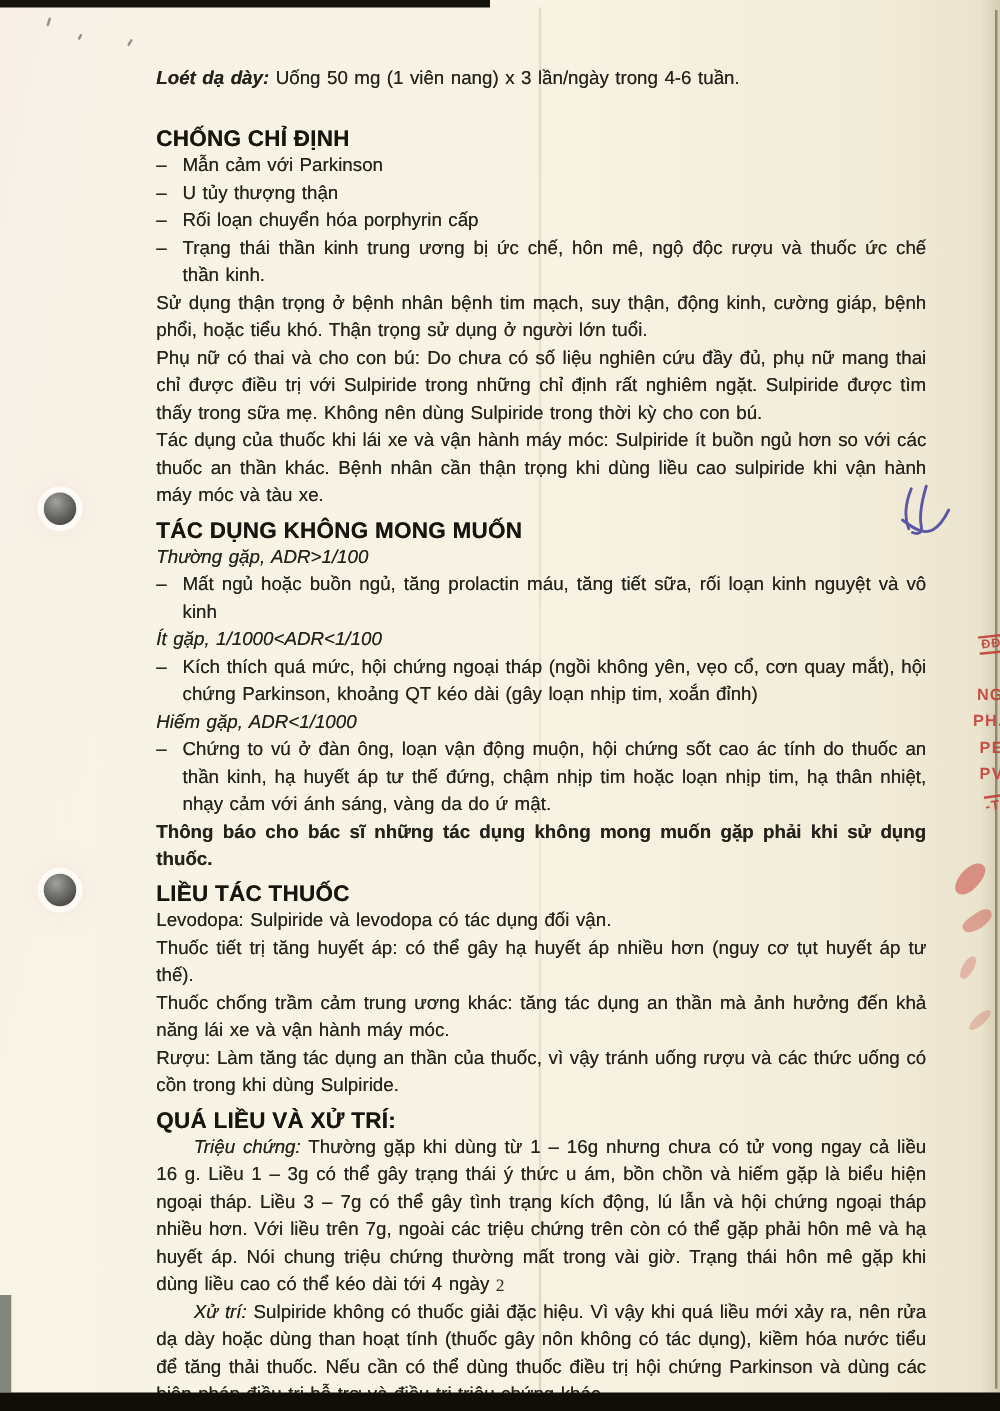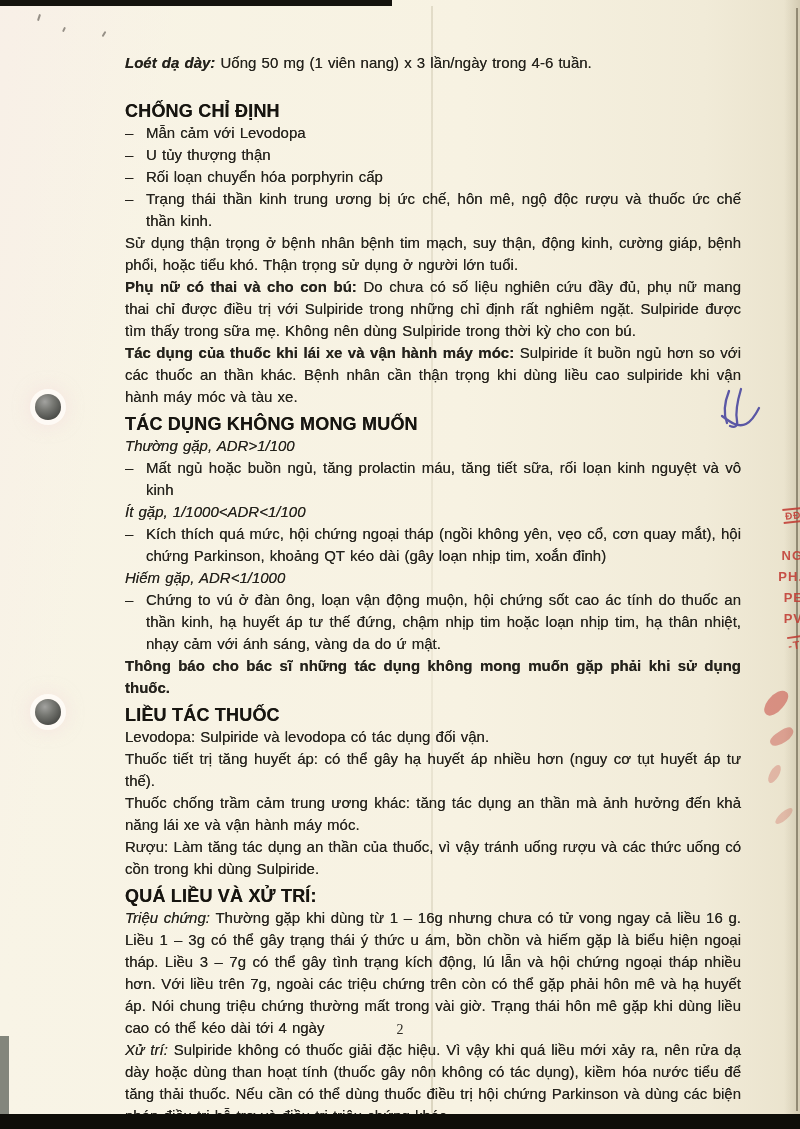--- a/index.html
+++ b/index.html
@@ -120,7 +120,7 @@
       <h2 class="first">CHỐNG CHỈ ĐỊNH</h2>
       <div class="bullet">
           <span class="dash">–</span>
-          <span>Mẫn cảm với Levodopa</span>
+          <span>Mẫn cảm với Parkinson</span>
         </div>
       <div class="bullet">
           <span class="dash">–</span>

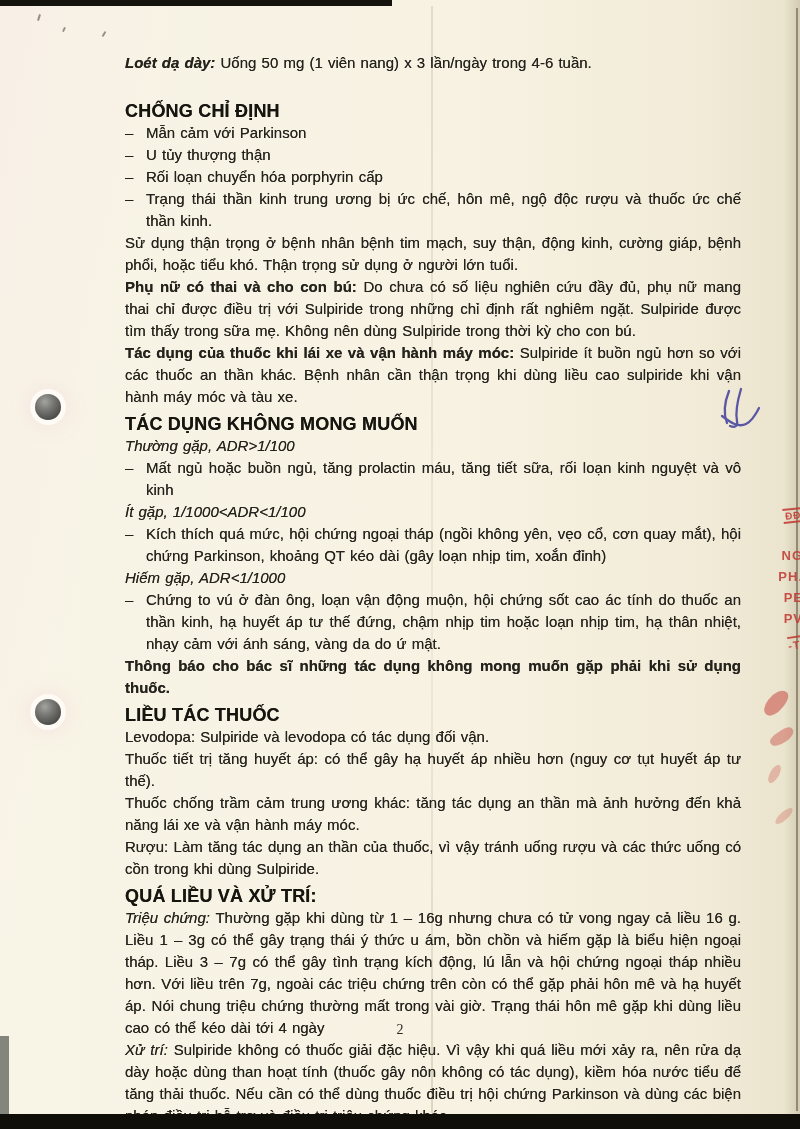--- a/index.html
+++ b/index.html
@@ -68,7 +68,7 @@
   .bullet { display:flex; text-align:justify; word-spacing:1px; }
   .bullet .dash { flex:0 0 21px; }
   .lead-bi { font-weight:700; font-style:italic; }
-  .lead-b  { font-weight:700; }
+  .lead-b  { font-weight:400; }
   .lead-i  { font-style:italic; }
   .freq { font-style:italic; text-align:right; }
   .notice { font-weight:700; }

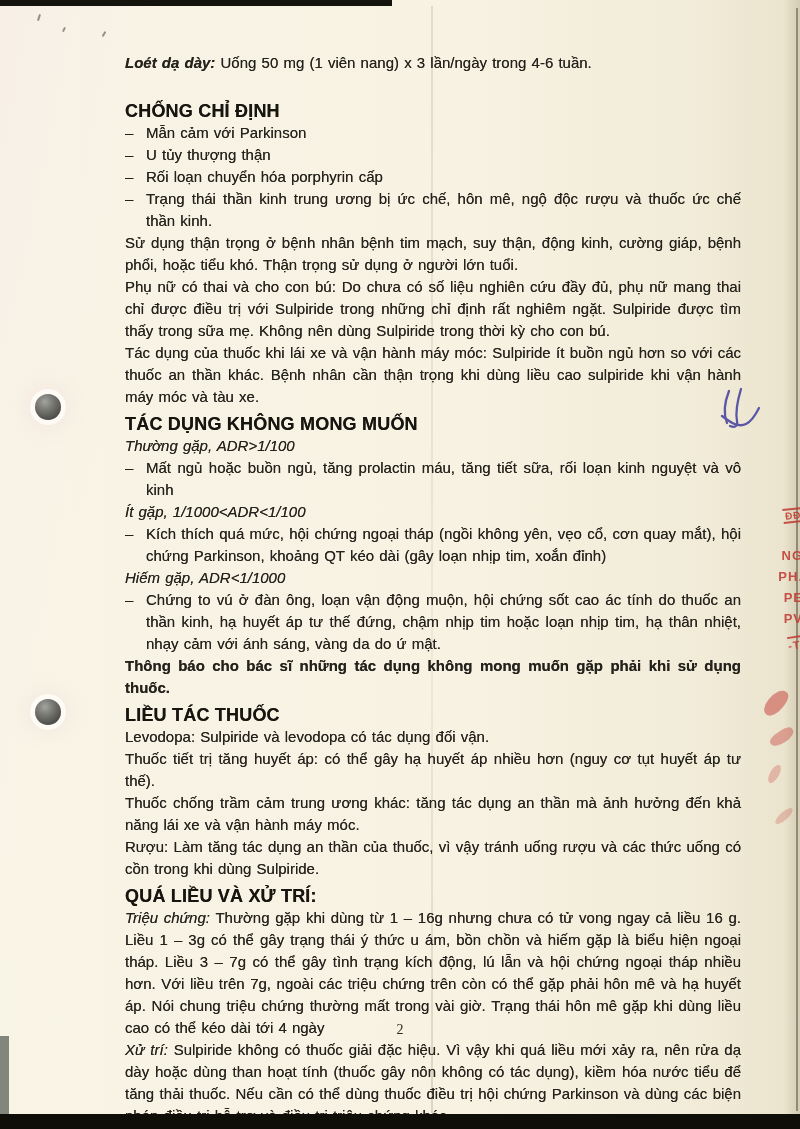--- a/index.html
+++ b/index.html
@@ -69,7 +69,7 @@
   .bullet .dash { flex:0 0 21px; }
   .lead-bi { font-weight:700; font-style:italic; }
   .lead-b  { font-weight:400; }
-  .lead-i  { font-style:italic; }
+  .lead-i  { font-style:italic;margin-left:30px; }
   .freq { font-style:italic; text-align:right; }
   .notice { font-weight:700; }
 

